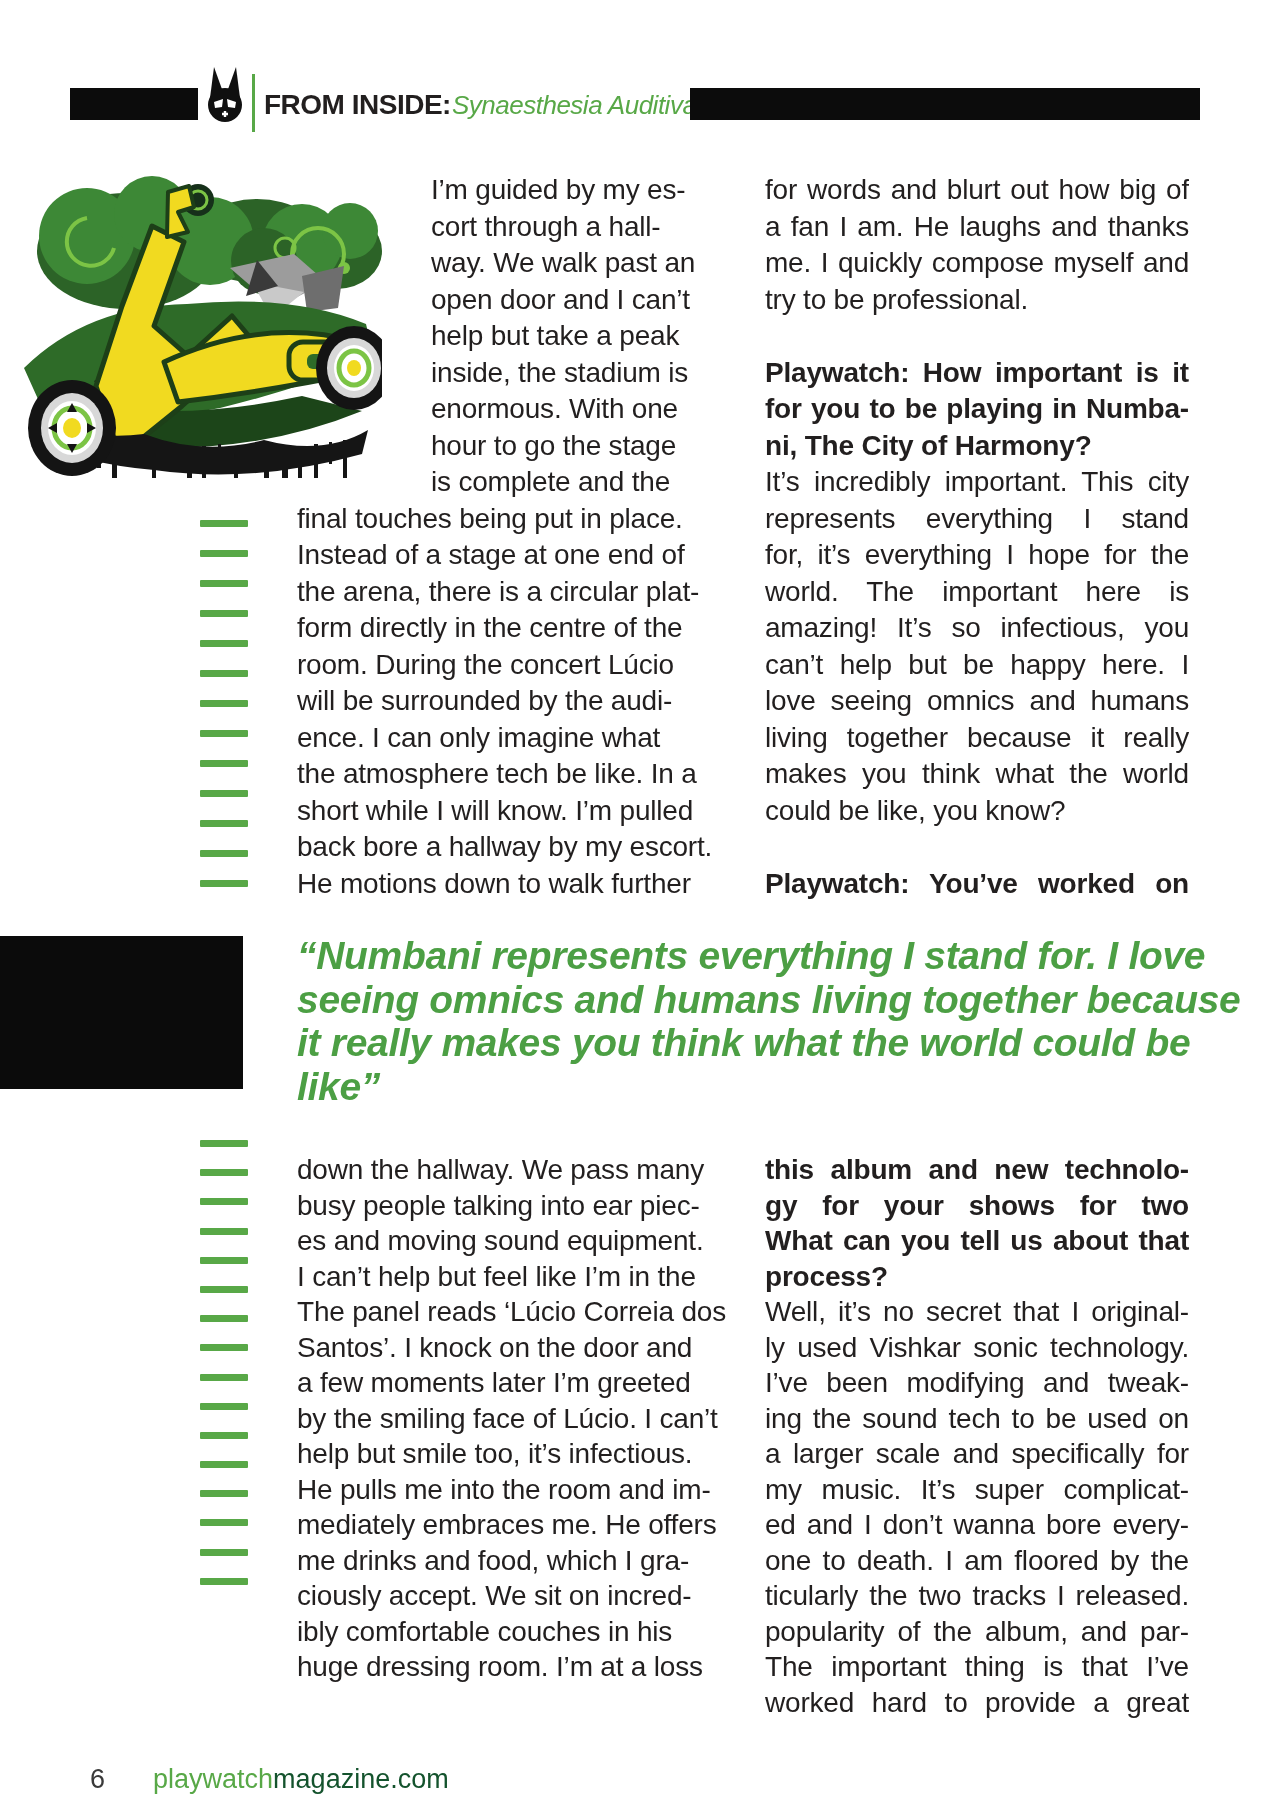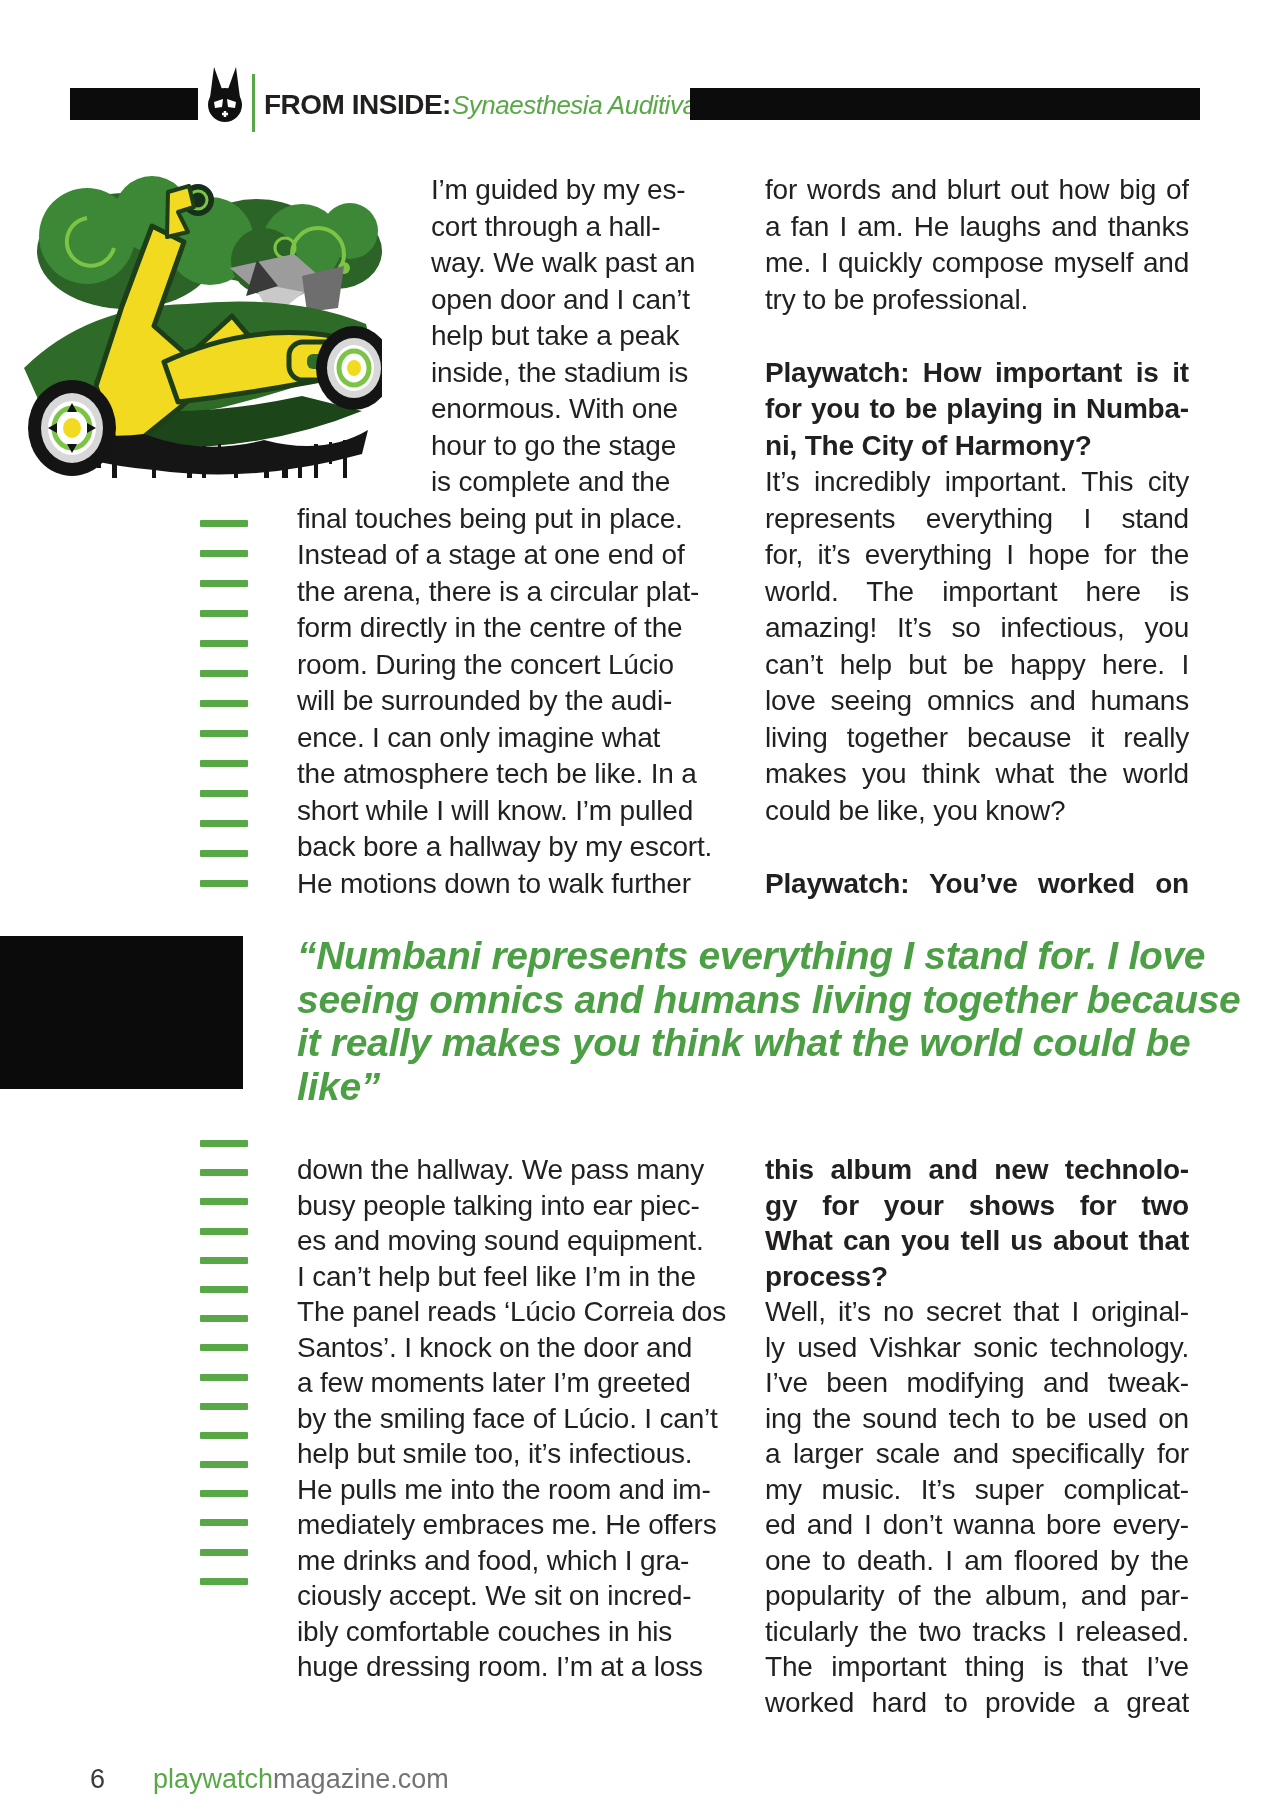--- a/index.html
+++ b/index.html
@@ -250,8 +250,8 @@
       <div class="line just">my music. It’s super complicat-</div>
       <div class="line just">ed and I don’t wanna bore every-</div>
       <div class="line just">one to death. I am floored by the</div>
+      <div class="line just">ticularly the two tracks I released.</div>
       <div class="line just">popularity of the album, and par-</div>
-      <div class="line just">ticularly the two tracks I released.</div>
       <div class="line just">The important thing is that I’ve</div>
       <div class="line just">worked hard to provide a great</div>
     </div>

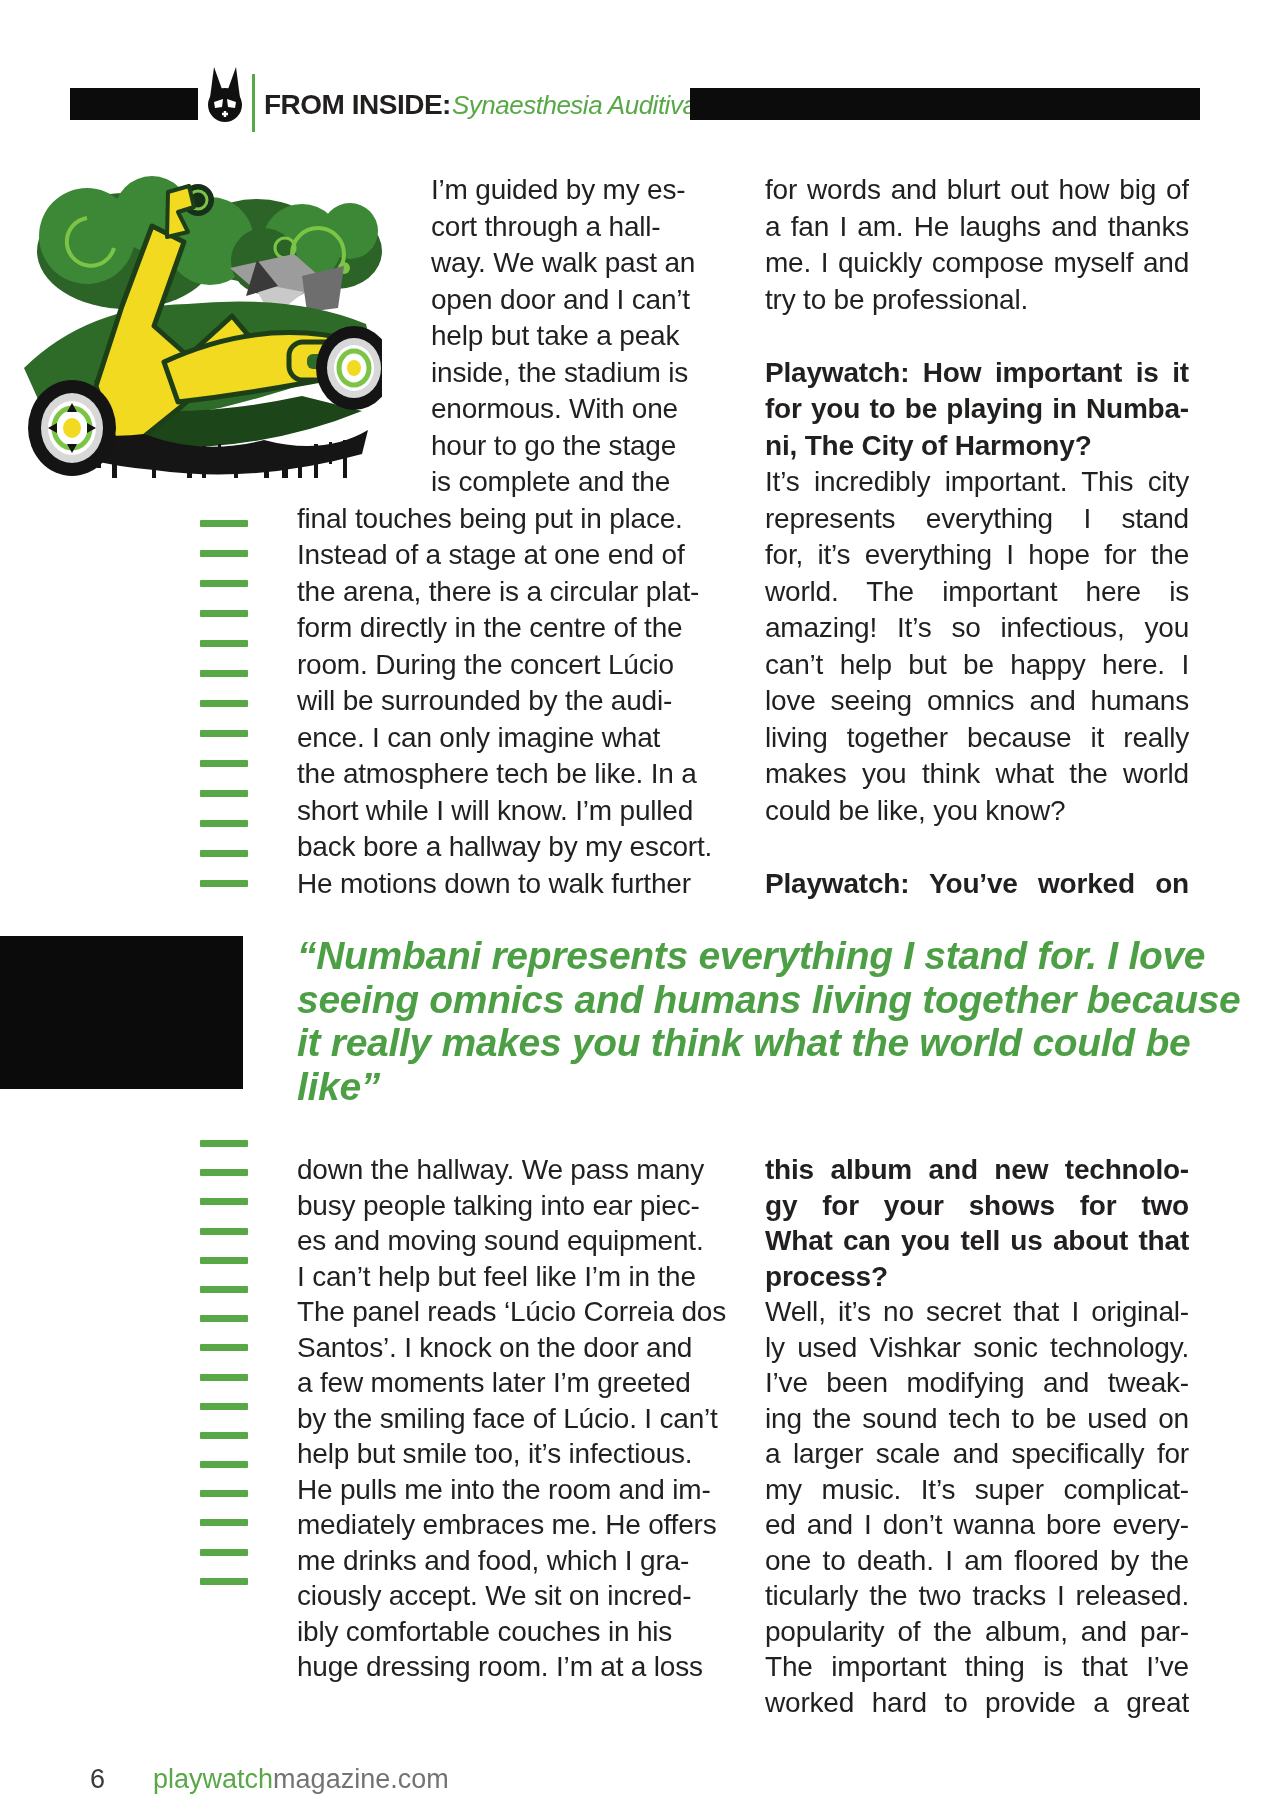--- a/index.html
+++ b/index.html
@@ -38,7 +38,7 @@
   #footer{position:absolute;left:90px;top:1764px;font-size:27px;display:flex;align-items:baseline;}
   #footer .num{color:#3a3a3a;margin-right:48px;}
   #footer .site-green{color:var(--green,#58a847);}
-  #footer .site-black{color:#737373;}
+  #footer .site-black{color:#14532d;}
   
   #graffiti{position:absolute;left:2px;top:156px;}
 </style>

